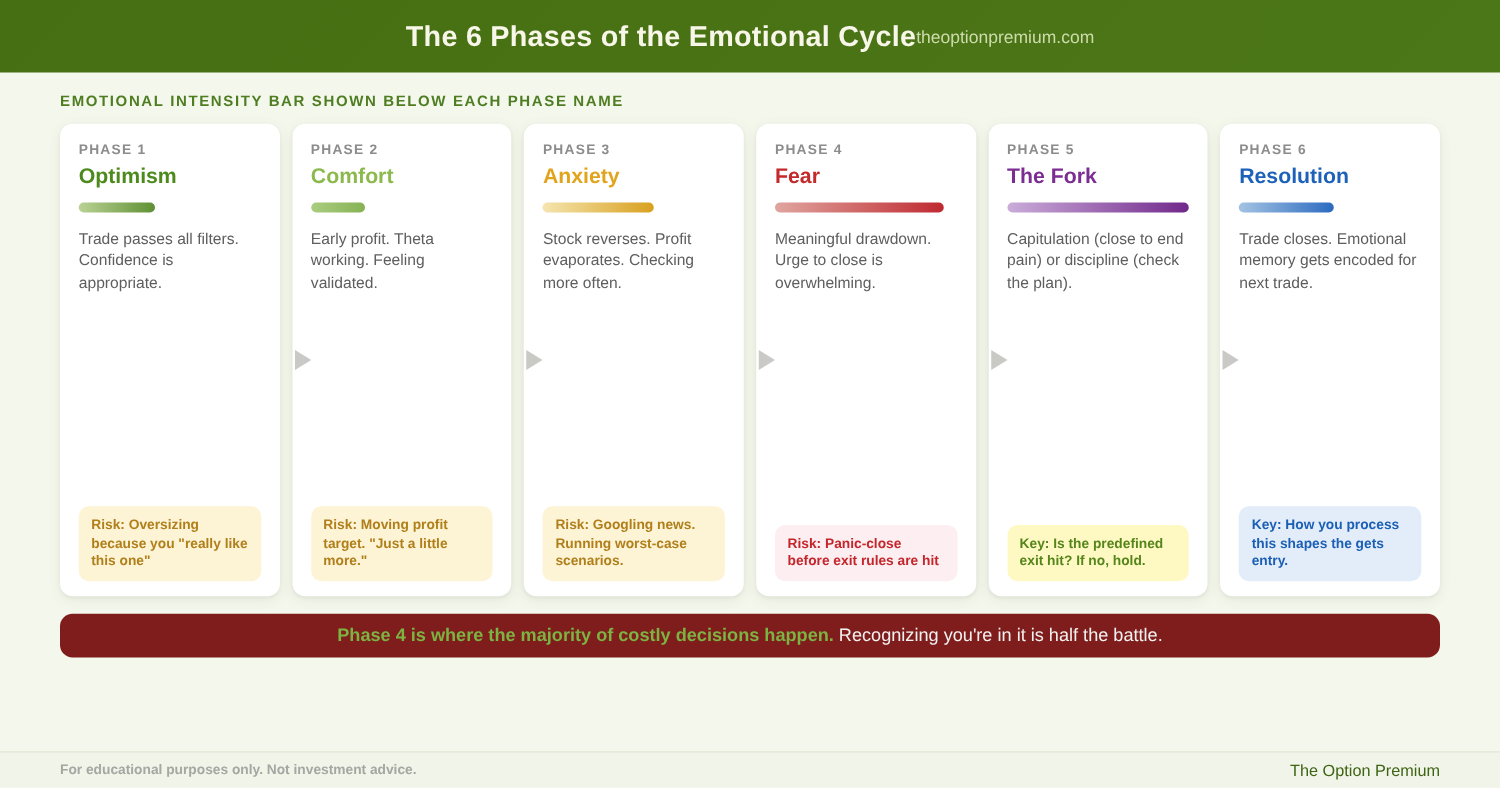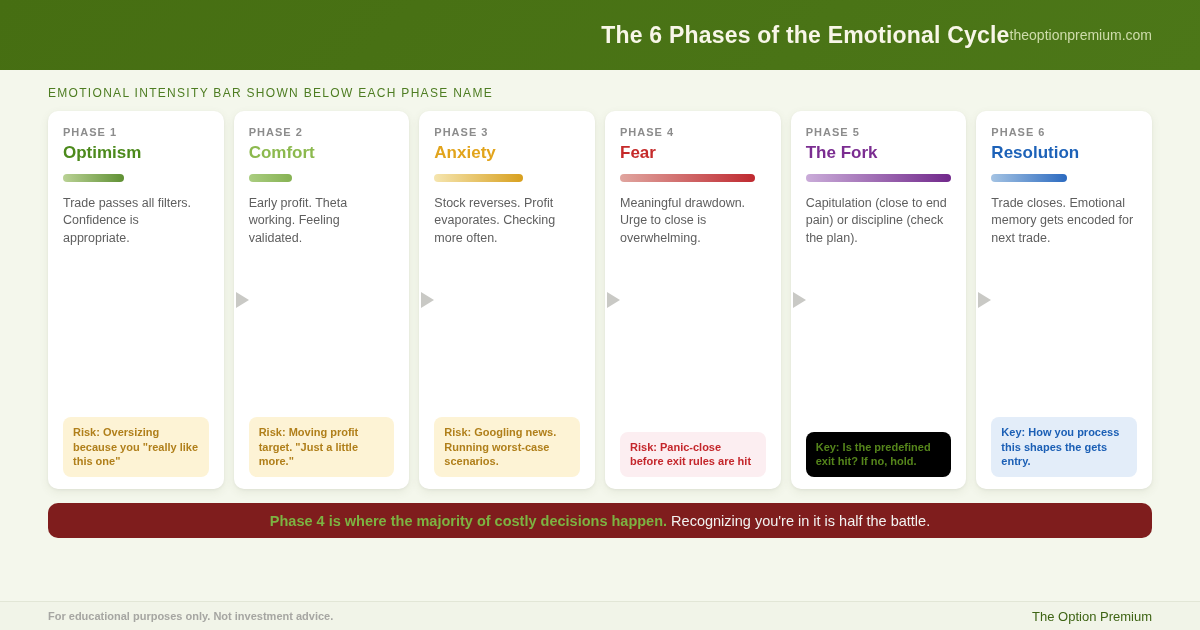--- a/index.html
+++ b/index.html
@@ -13,11 +13,11 @@
 
   
   .header {
-    height: 70px;
+    height: 58px;
     background: linear-gradient(135deg, #466e12 0%, #4c7718 100%);
     display: flex;
     align-items: center;
-    justify-content: flex-end;
+    justify-content: center;
     padding: 0 48px;
     flex: 0 0 auto;
   }

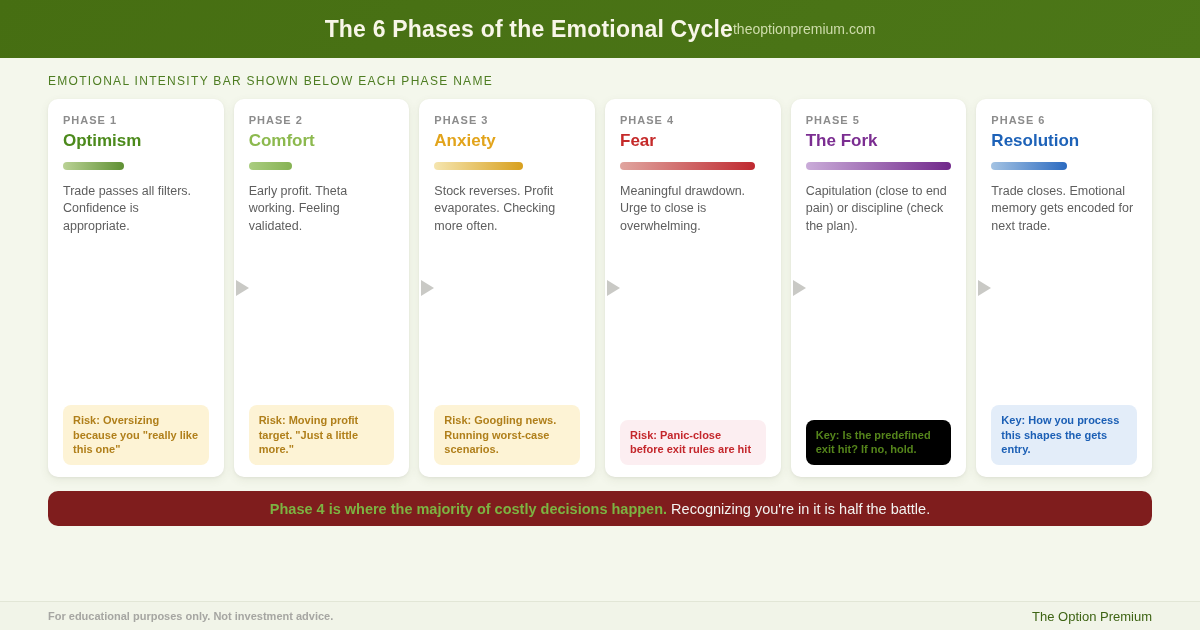--- a/index.html
+++ b/index.html
@@ -37,7 +37,7 @@
   .subheading {
     color: #4e7d22;
     font-size: 12px;
-    font-weight: normal;
+    font-weight: bold;
     letter-spacing: 1.3px;
     margin-bottom: 11px;
   }

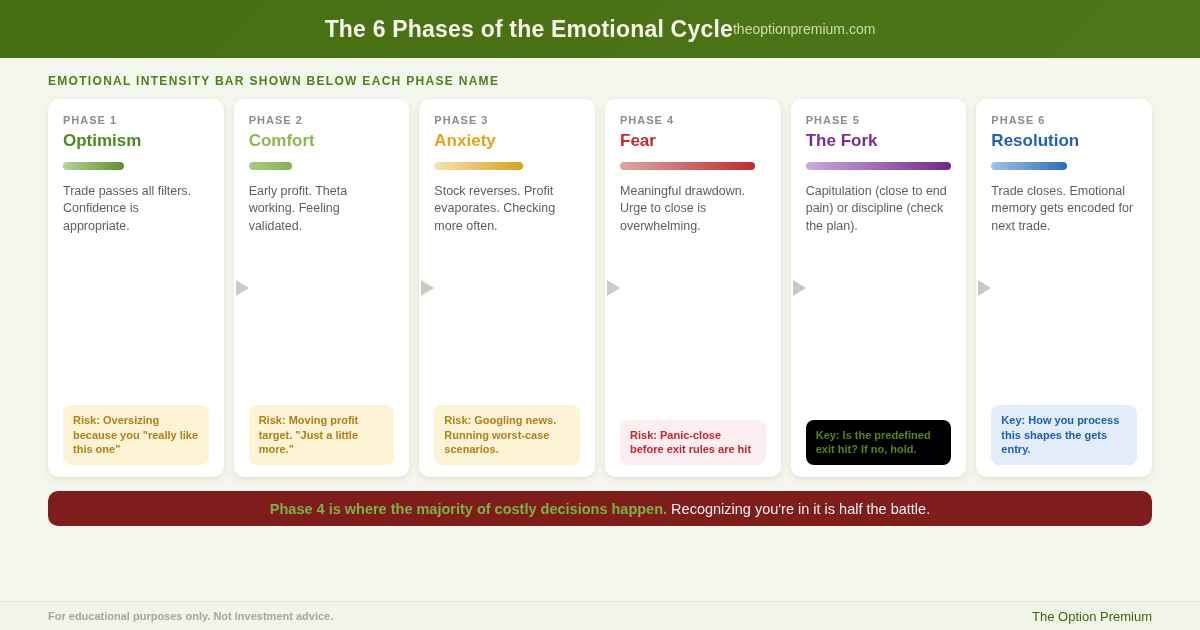--- a/index.html
+++ b/index.html
@@ -183,7 +183,7 @@
           <div class="bar-fill" style="width: 100%; background: linear-gradient(90deg, rgb(202, 172, 217), rgb(113, 40, 139));"></div>
         </div>
       <div class="desc">Capitulation (close to end pain) or discipline (check the plan).</div>
-      <div class="note" style="background: #000000; color: rgb(85, 133, 27);">Key: Is the predefined exit hit? If no, hold.</div>
+      <div class="note" style="background: #fef9c3; color: rgb(85, 133, 27);">Key: Is the predefined exit hit? If no, hold.</div>
     </div>
 
     <div class="card">

